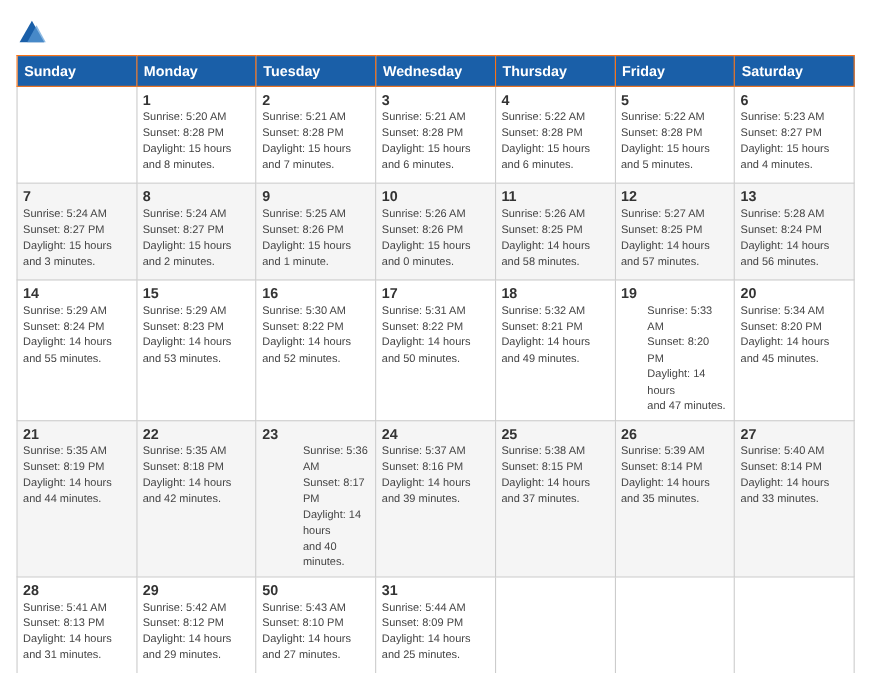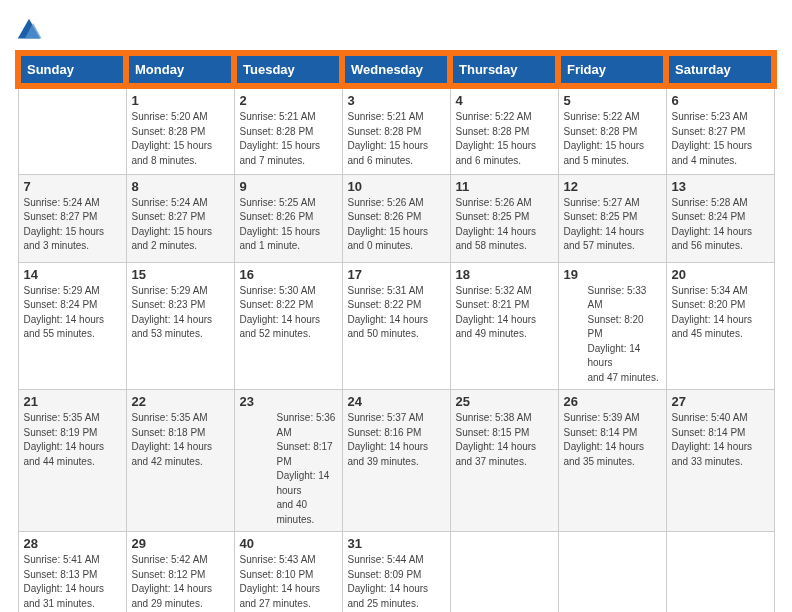--- a/index.html
+++ b/index.html
@@ -67,7 +67,7 @@
       padding: 6px 6px;
       font-size: 13px;
       font-weight: bold;
-      border: 6px solid #f97316;
+      border: 1px solid #f97316;
     }
     .calendar-table td {
       border: 1px solid #ccc;

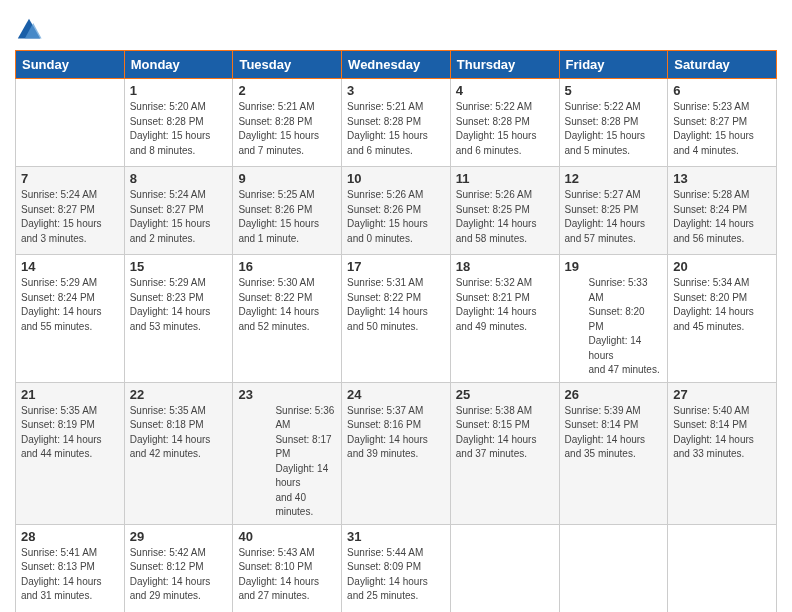--- a/index.html
+++ b/index.html
@@ -344,7 +344,7 @@
 and 29 minutes.</div>
         </td>
         <td>
-          <span class="day-number">40</span>
+          <span class="day-number">50</span>
           <div class="day-info" style="white-space: pre-line;">Sunrise: 5:43 AM
 Sunset: 8:10 PM
 Daylight: 14 hours

